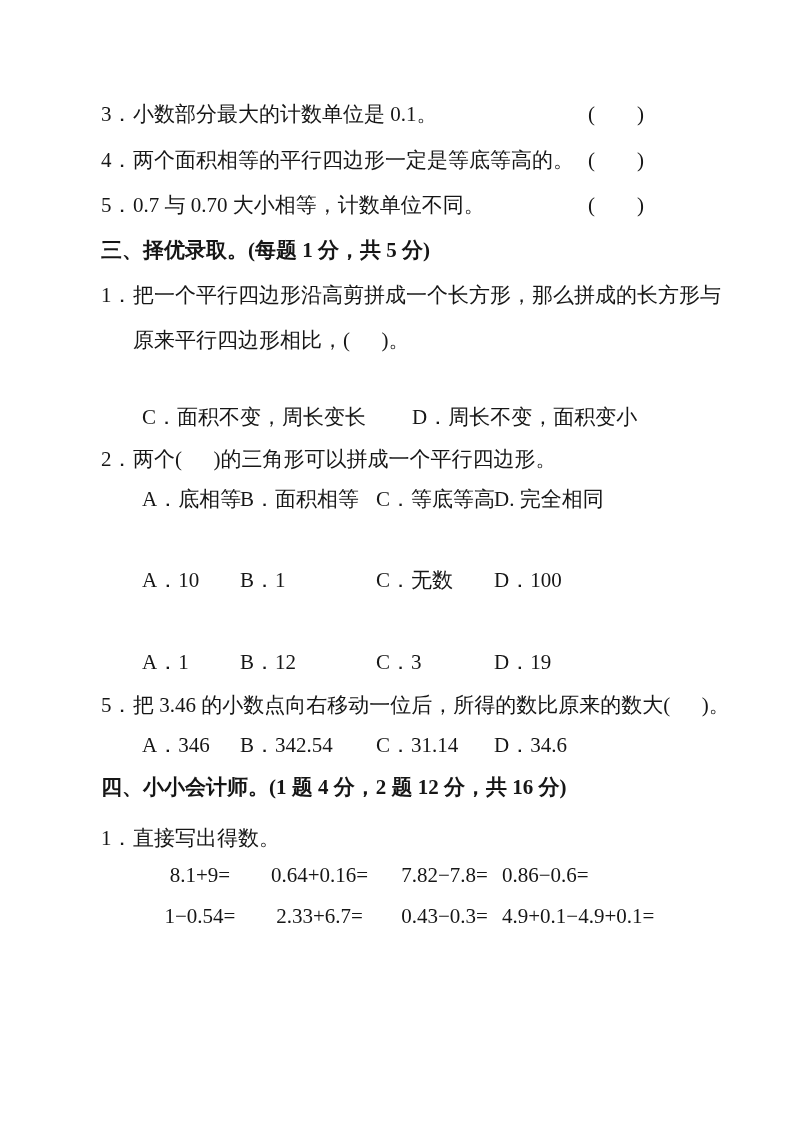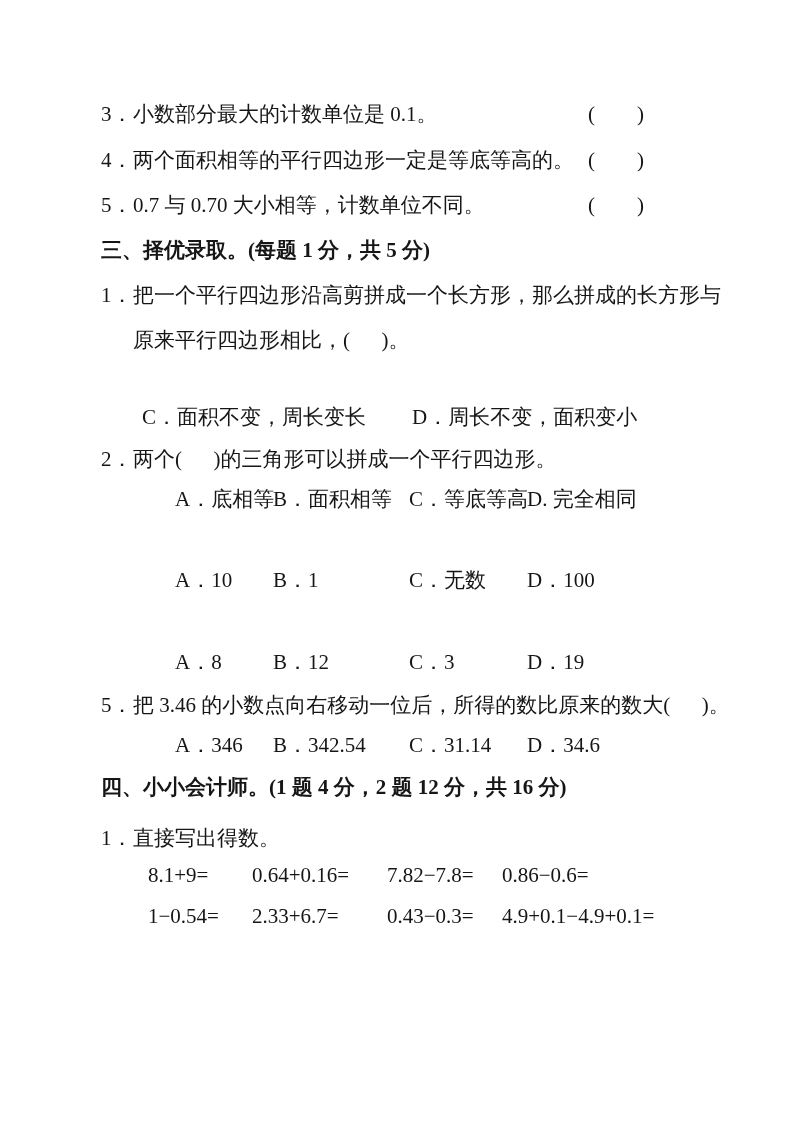--- a/index.html
+++ b/index.html
@@ -26,7 +26,7 @@
   .opts{padding-left:142px;}
   .opt{display:inline-block;white-space:pre;}
   .opts2 .opt:nth-child(1){width:270px;}
-  .opts4 .opt:nth-child(1){width:98px;margin-left:33px;}
+  .opts4 .opt:nth-child(1){width:98px;}
   .opts4 .opt:nth-child(2){width:112px;}
   .opts4 .opt:nth-child(3){width:118px;margin-left:24px;}
   .calc{padding-left:148px;}

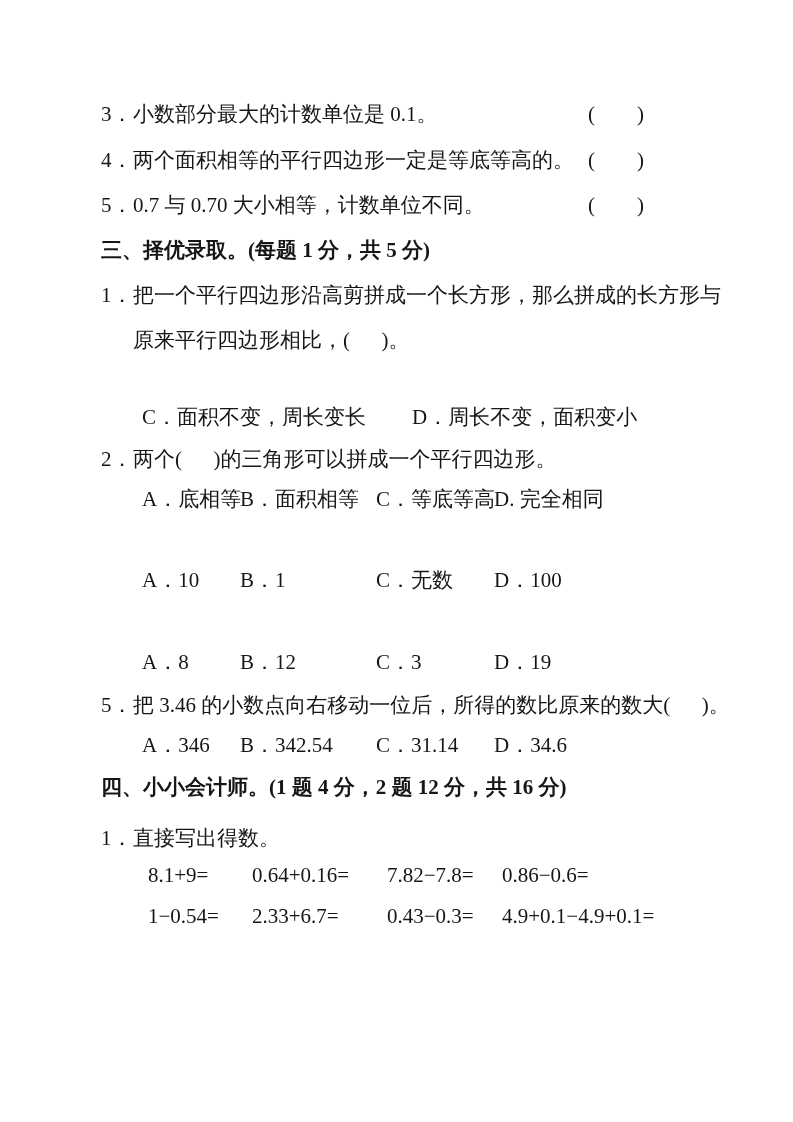--- a/index.html
+++ b/index.html
@@ -57,7 +57,7 @@
 
   <div class="row opts opts4" style="top:567px"><span class="opt">A．10</span><span class="opt">B．1</span><span class="opt">C．无数</span><span class="opt">D．100</span></div>
 
-  <div class="row opts opts4" style="top:649px"><span class="opt">A．8</span><span class="opt">B．12</span><span class="opt">C．3</span><span class="opt">D．19</span></div>
+  <div class="row opts opts4" style="top:649px"><span class="opt">A．1</span><span class="opt">B．12</span><span class="opt">C．3</span><span class="opt">D．19</span></div>
 
   <div class="row" style="top:692px"><span class="num">5．</span><span class="txt">把 3.46 的小数点向右移动一位后，所得的数比原来的数大(      )。</span></div>
   <div class="row opts opts4" style="top:732px"><span class="opt">A．346</span><span class="opt">B．342.54</span><span class="opt">C．31.14</span><span class="opt">D．34.6</span></div>

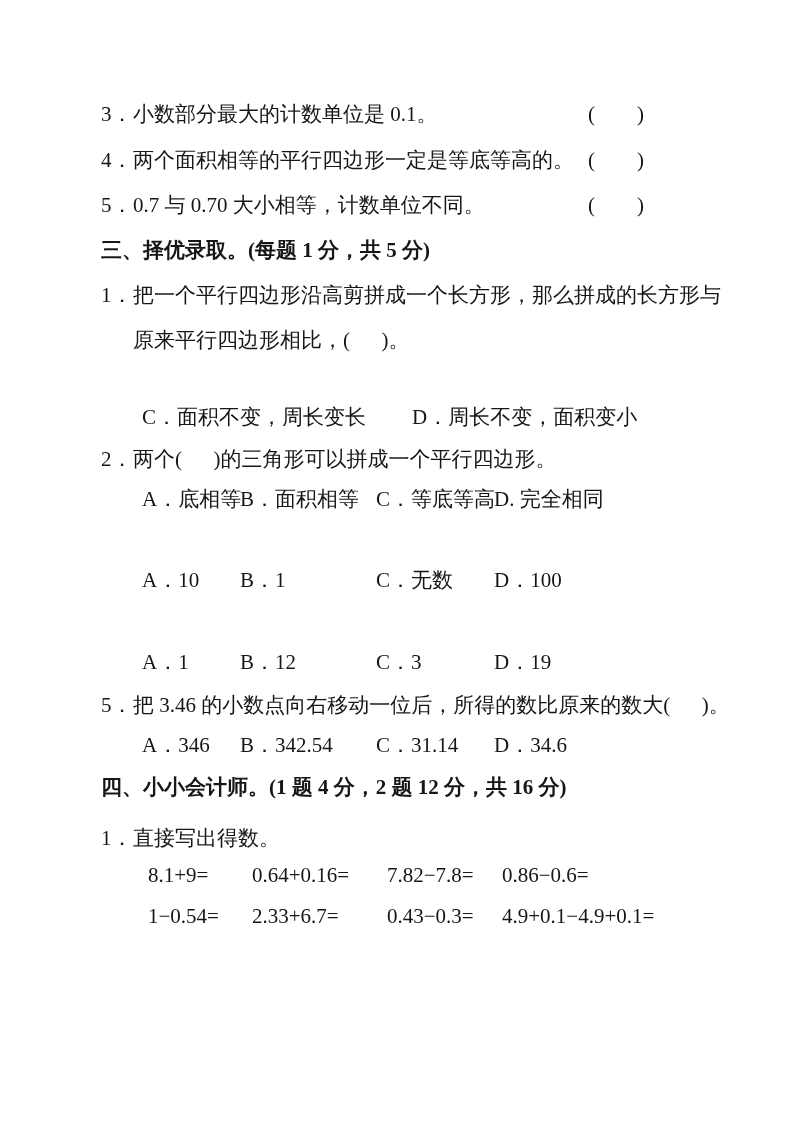--- a/index.html
+++ b/index.html
@@ -30,7 +30,7 @@
   .opts4 .opt:nth-child(2){width:112px;}
   .opts4 .opt:nth-child(3){width:118px;margin-left:24px;}
   .calc{padding-left:148px;}
-  .exp{display:inline-block;white-space:pre;}
+  .exp{display:inline-block;white-space:pre;text-align:center;}
   .calc .exp:nth-child(1){width:104px;}
   .calc .exp:nth-child(2){width:135px;}
   .calc .exp:nth-child(3){width:115px;}

